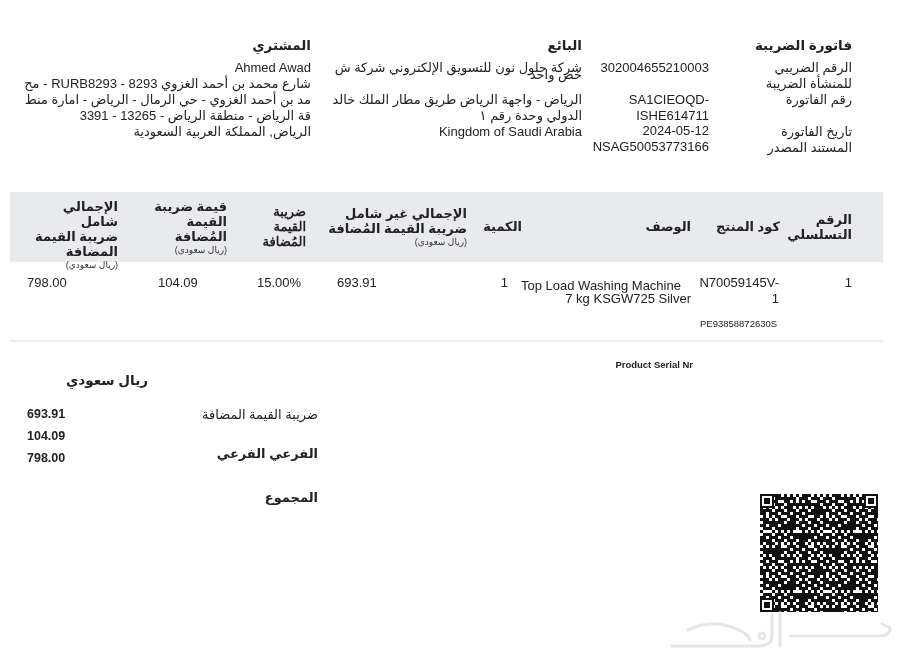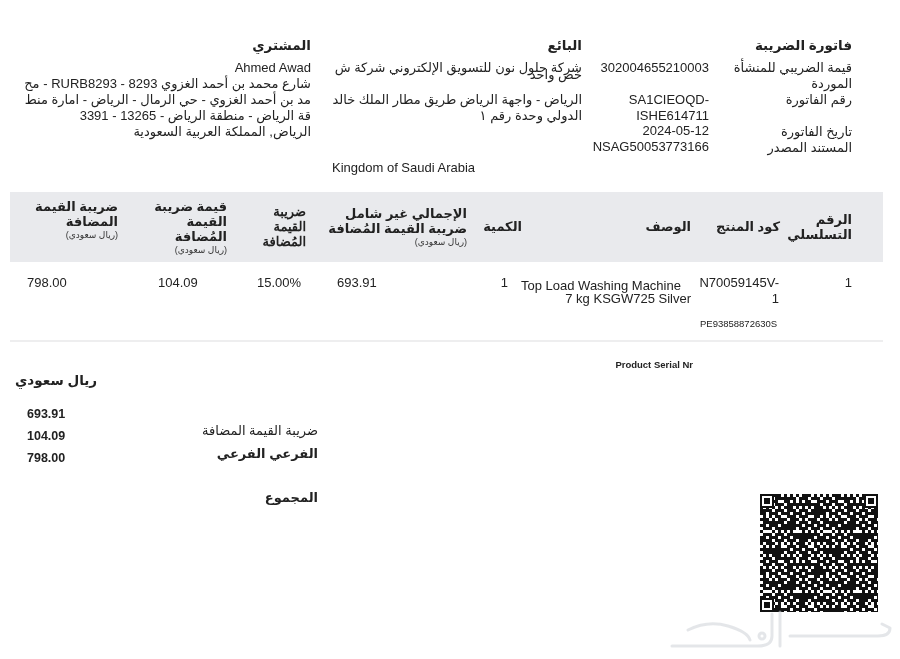--- a/index.html
+++ b/index.html
@@ -59,7 +59,7 @@
 <div>
   <div class="abs sec-title rtl" style="right:48px; top:37px; width:200px;">فاتورة الضريبة</div>
 
-  <div class="meta-label" style="top:60px; width:120px;">قيمة الضريبي للمنشأة الموردة</div>
+  <div class="meta-label" style="top:60px; width:120px;">الرقم الضريبي للمنشأة الضريبة</div>
   <div class="meta-value" style="top:60px;">302004655210003</div>
 
   <div class="meta-label" style="top:92px;">رقم الفاتورة</div>

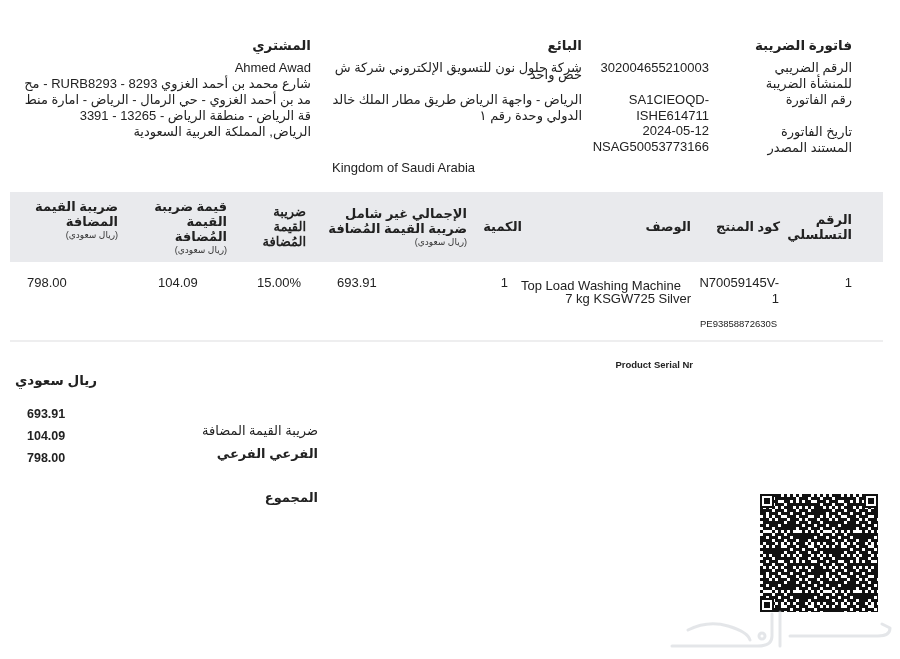--- a/index.html
+++ b/index.html
@@ -79,7 +79,7 @@
   <div class="abs t13 rtl" style="right:318px; top:67px; width:250px;">خص واحد</div>
   <div class="abs t13 rtl" style="right:318px; top:92px; width:250px;">الرياض - واجهة الرياض طريق مطار الملك خالد</div>
   <div class="abs t13 rtl" style="right:318px; top:108px; width:250px;">الدولي وحدة رقم ١</div>
-  <div class="abs t13" style="right:318px; top:124px; width:250px; text-align:left;margin-top:36px;">Kingdom of Saudi Arabia</div>
+  <div class="abs t13" style="right:318px; top:124px; width:250px; text-align:right;">Kingdom of Saudi Arabia</div>
 </div>
 
 <div>

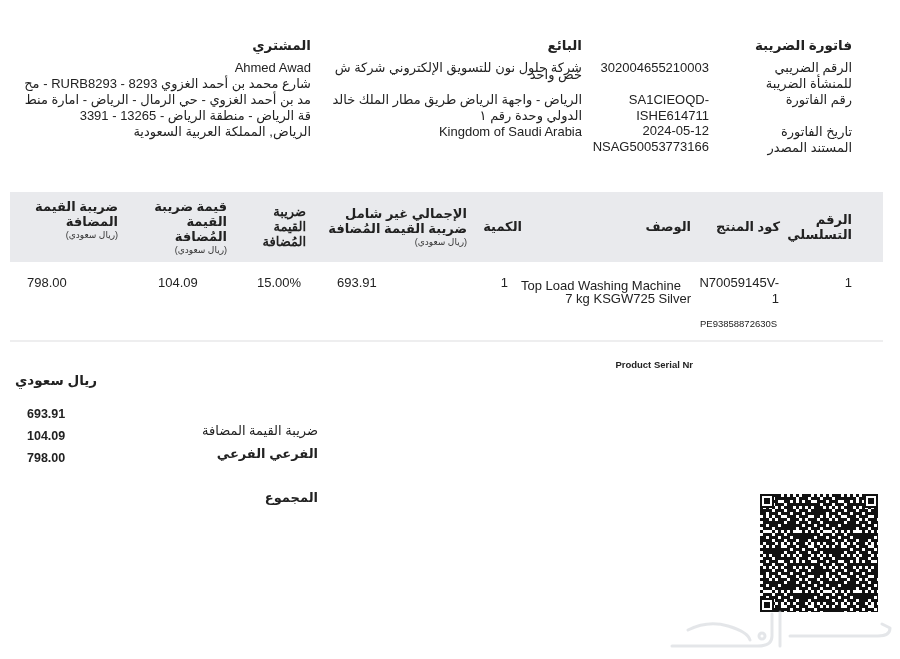--- a/index.html
+++ b/index.html
@@ -122,6 +122,7 @@
   </div>
 
   <div class="th" style="right:782px; top:199px; width:95px;">
+    <span style="display:block">الإجمالي شامل</span>
     <span style="display:block">ضريبة القيمة</span>
     <span style="display:block">المضافة</span>
     <span class="sub">(ريال سعودي)</span>

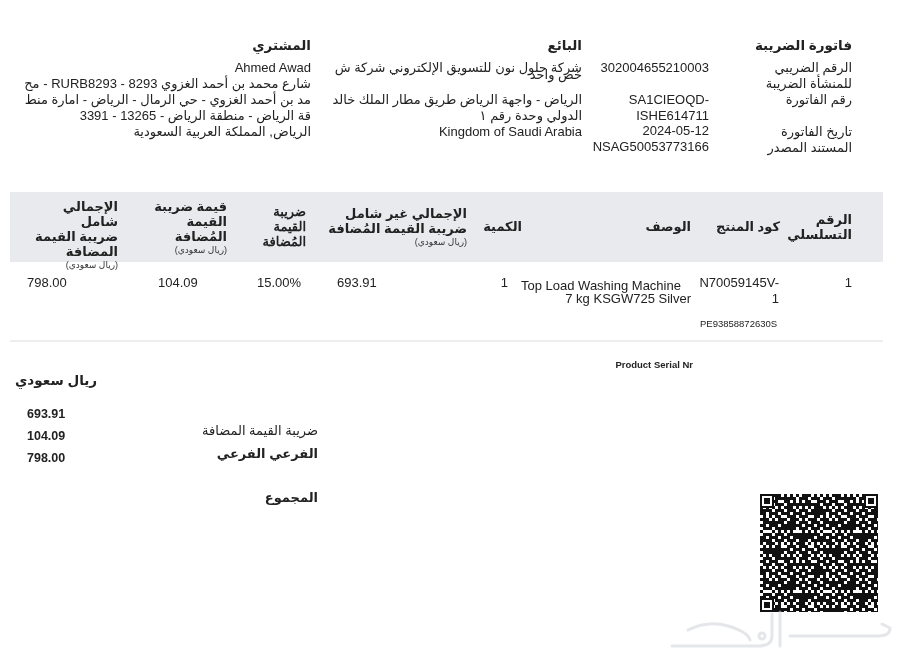--- a/index.html
+++ b/index.html
@@ -148,7 +148,7 @@
 </div>
 
 <div>
-  <div class="abs sec-title rtl" style="left:15px; top:372px; width:120px; text-align:left;">ريال سعودي</div>
+  <div class="abs sec-title rtl" style="left:28px; top:372px; width:120px; text-align:right;">ريال سعودي</div>
 
   <div class="tot-lbl bold" style="top:405px;">الفرعي الفرعي</div>
   <div class="tot-val" style="top:406px;">693.91</div>

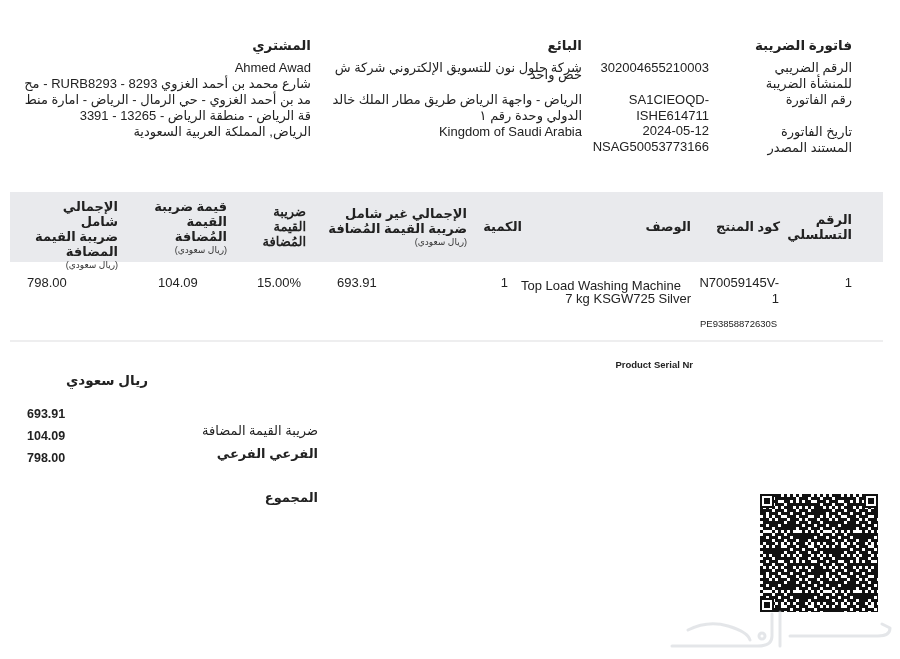--- a/index.html
+++ b/index.html
@@ -153,7 +153,7 @@
   <div class="tot-lbl bold" style="top:405px;">الفرعي الفرعي</div>
   <div class="tot-val" style="top:406px;">693.91</div>
 
-  <div class="tot-lbl" style="top:423px;">ضريبة القيمة المضافة</div>
+  <div class="tot-lbl" style="top:407px;">ضريبة القيمة المضافة</div>
   <div class="tot-val" style="top:428px;">104.09</div>
 
   <div class="tot-lbl bold" style="top:449px;">المجموع</div>

